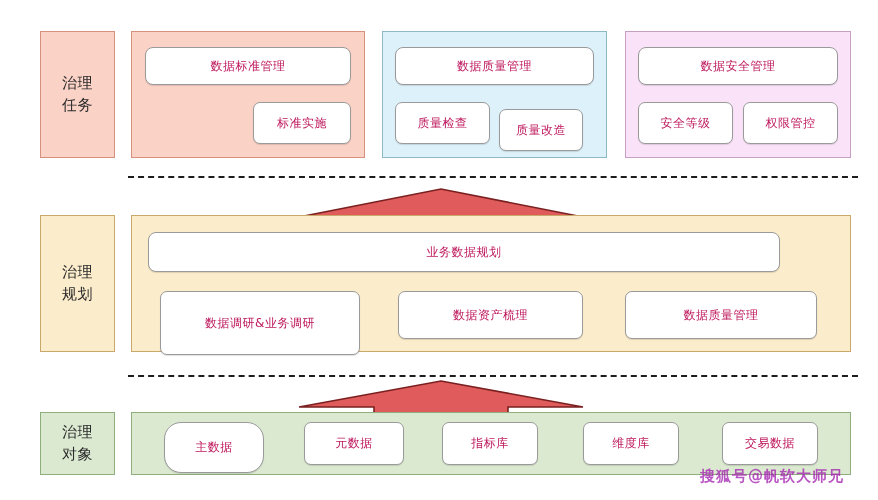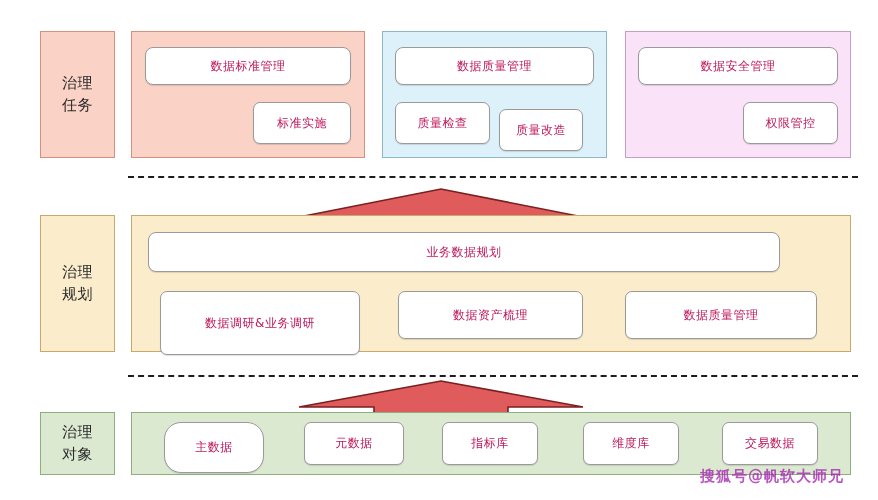--- a/index.html
+++ b/index.html
@@ -113,6 +113,7 @@
 
   <div class="panel tint-purple" style="left:625px; top:31px; width:226px; height:127px;"></div>
   <div class="chip wide" style="left:638px; top:47px; width:200px; height:38px;">数据安全管理</div>
+  <div class="chip" style="left:638px; top:102px; width:95px; height:42px;">安全等级</div>
   <div class="chip" style="left:743px; top:102px; width:95px; height:42px;">权限管控</div>
 
   <div class="divider" style="left:128px; top:176px; width:730px;"></div>

